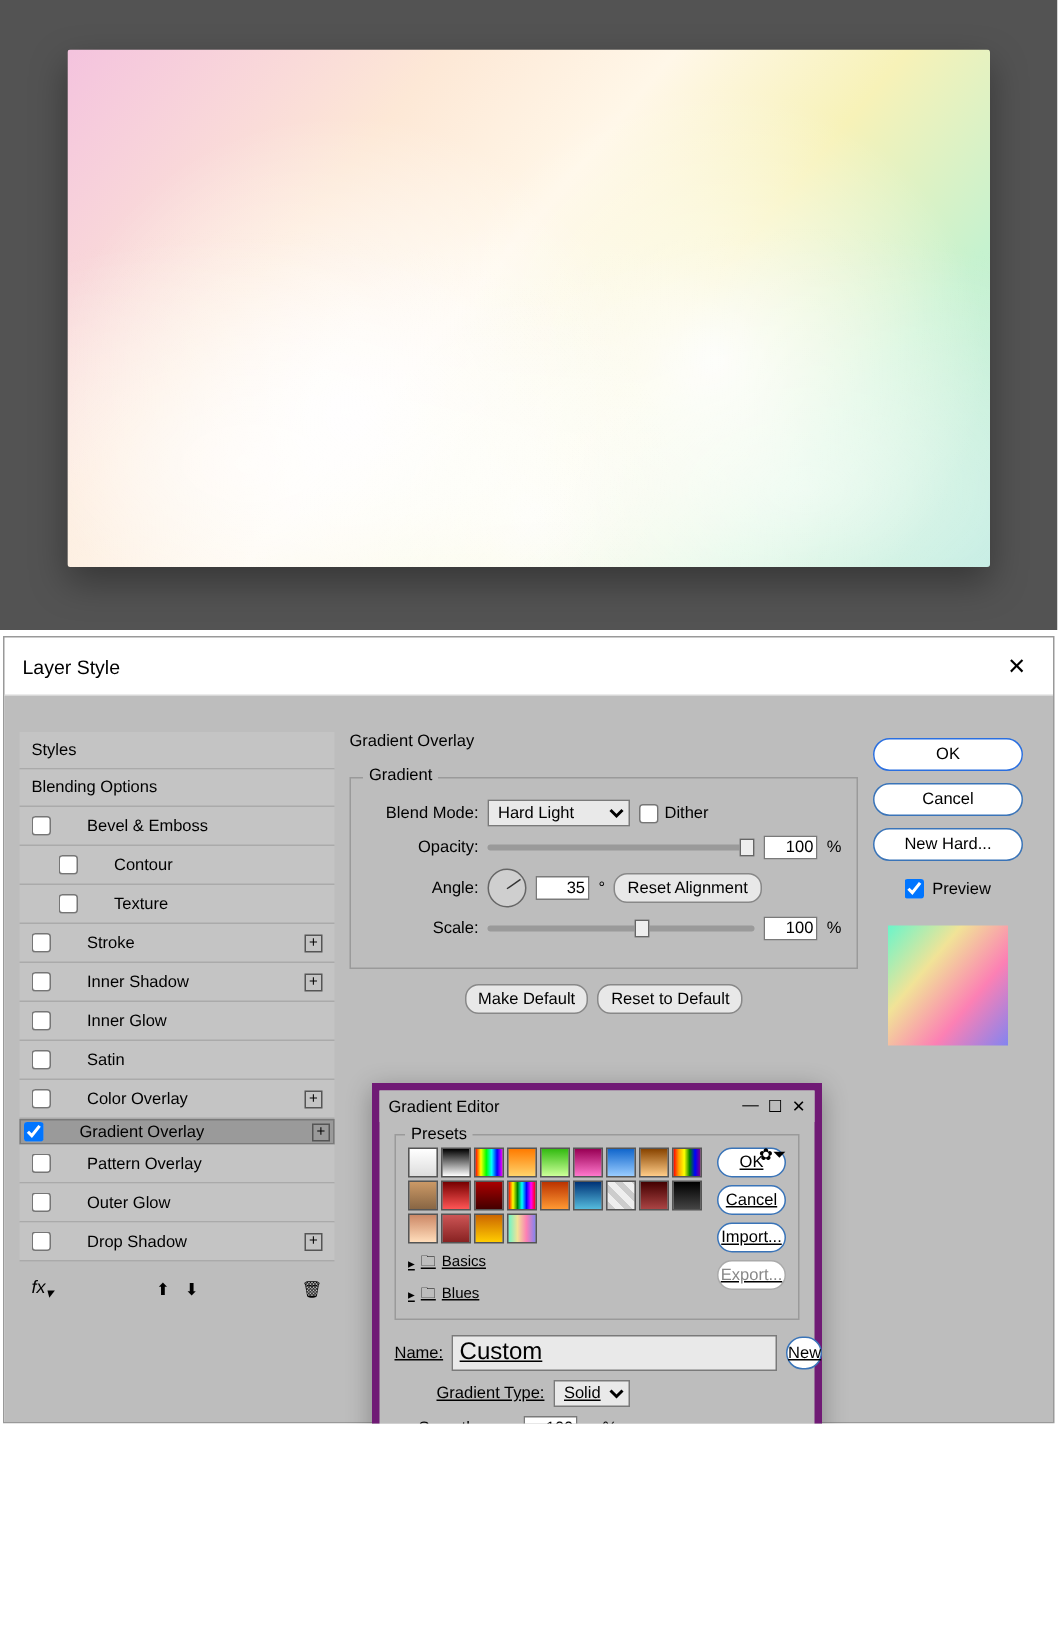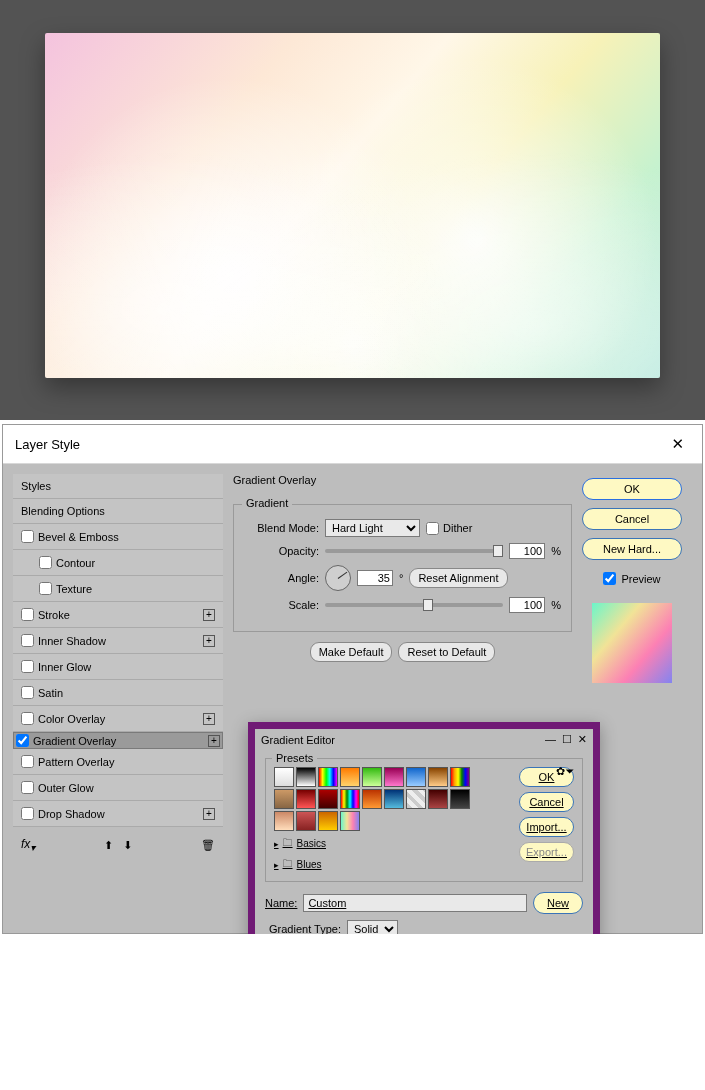--- a/index.html
+++ b/index.html
@@ -23,7 +23,7 @@
 .titlebar { display:flex; justify-content:space-between; align-items:center; padding:8px 12px; border-bottom:1px solid #d8d8d8;}
 .titlebar .title { font-size:13px; }
 .close-x { font-size:15px; cursor:pointer; padding:2px 6px;}
-.dialog-body { background:#bdbdbd; display:flex; padding:10px 10px 0; font-size:11px; color:#000; position:relative;}
+.dialog-body { background:#bdbdbd; display:flex; padding:24px 10px 0; font-size:11px; color:#000; position:relative;}
 .styles-col { width:210px; display:flex; flex-direction:column; }
 .style-row { display:flex; align-items:center; justify-content:space-between; padding:6px 8px; border-bottom:1px solid #aaa; background:#c4c4c4;}
 .style-row.head { background:#c4c4c4; font-weight:normal;}

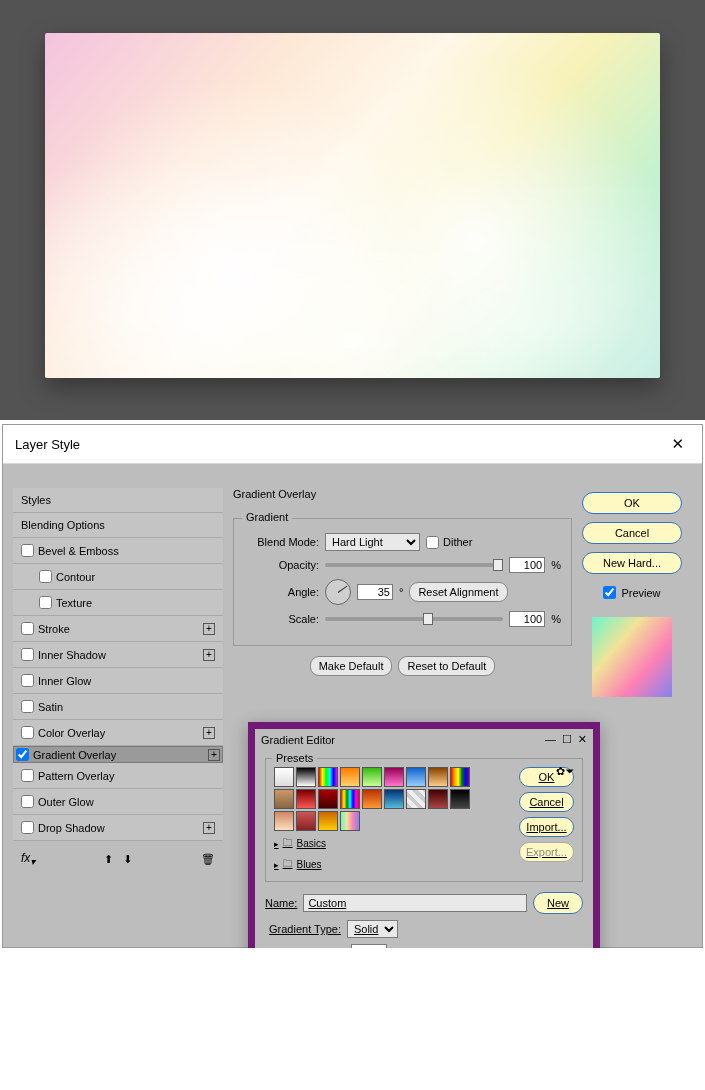--- a/index.html
+++ b/index.html
@@ -50,7 +50,7 @@
 .angle-ctl::after{content:"";position:absolute;width:11px;height:1px;background:#333;top:50%;left:50%;transform-origin:left;transform:rotate(-35deg);}
 .btn-sm { font-size:11px; padding:3px 8px; background:#e8e8e8; border:1px solid #888; border-radius:9px;}
 .right-col { width:110px; padding:4px 10px 0 0; display:flex; flex-direction:column; gap:8px; align-items:stretch;}
-.pill { font-size:11px; padding:4px 0; text-align:center; border:1px solid #3a74b8; border-radius:11px; background:#fef9c3;}
+.pill { font-size:11px; padding:4px 0; text-align:center; border:1px solid #3a74b8; border-radius:11px; background:#ffffff;}
 .pill.primary { border:1.5px solid #2a6fe0;}
 .preview-chk { display:flex; gap:5px; align-items:center; justify-content:center; font-size:11px; margin-top:4px;}
 .swatch-big { width:80px; height:80px; margin:10px auto 0; background:linear-gradient(130deg,#6bf5ca,#f1e397,#fc80b4,#8384f0);}

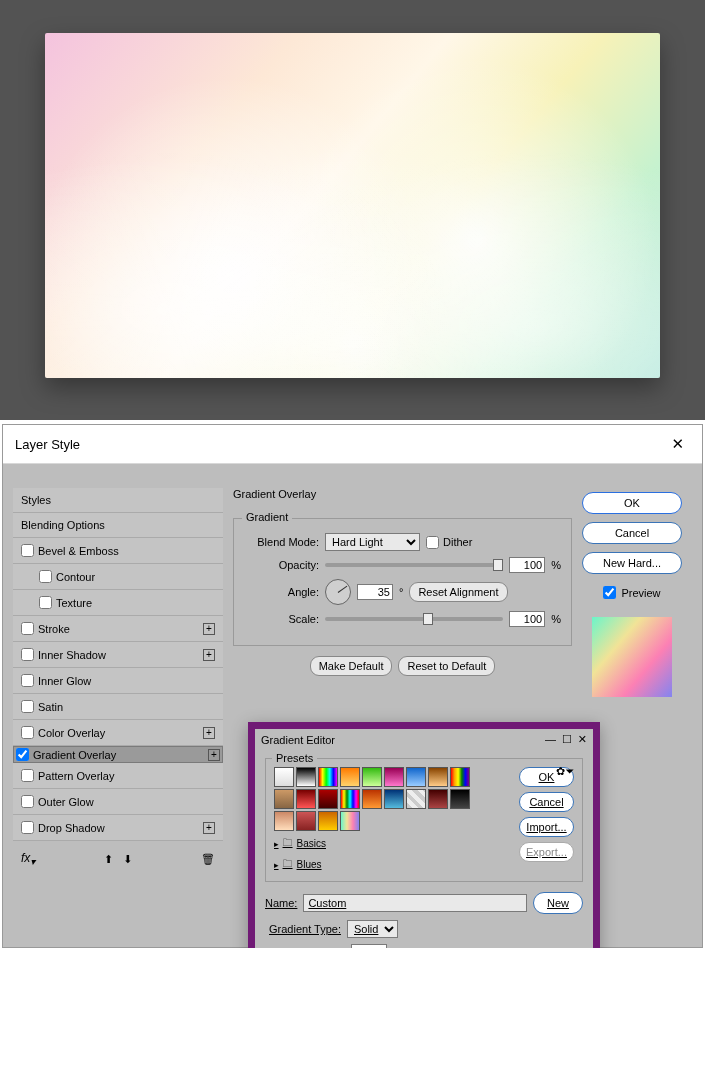--- a/index.html
+++ b/index.html
@@ -29,7 +29,7 @@
 .style-row.head { background:#c4c4c4; font-weight:normal;}
 .style-row.sel { background:#9a9a9a;}
 .style-row.indent { padding-left:26px;}
-.style-row label { display:flex; align-items:center; gap:4px;}
+.style-row label { display:flex; align-items:center; gap:24px;}
 .style-row .plus { width:12px;height:12px; border:1px solid #555;display:flex;align-items:center;justify-content:center;font-size:10px;line-height:1;}
 .styles-foot { margin-top:auto; display:flex; justify-content:space-between; align-items:center; padding:10px 8px;}
 .styles-foot .fx { font-style:italic; font-size:12px;}

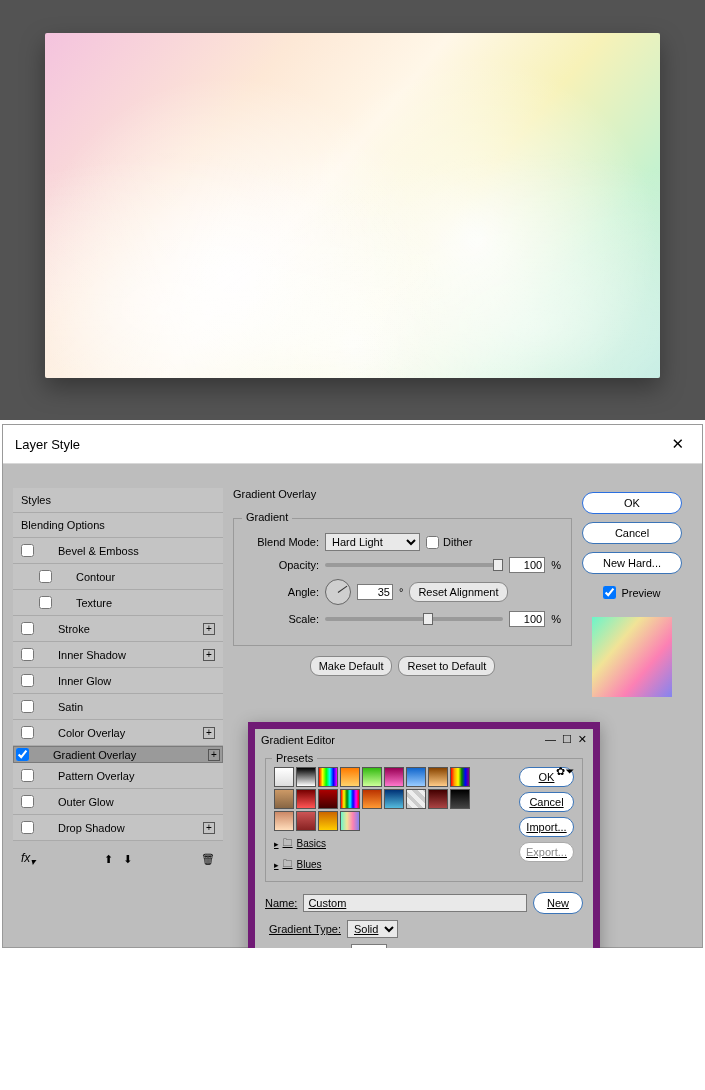--- a/index.html
+++ b/index.html
@@ -55,7 +55,7 @@
 .preview-chk { display:flex; gap:5px; align-items:center; justify-content:center; font-size:11px; margin-top:4px;}
 .swatch-big { width:80px; height:80px; margin:10px auto 0; background:linear-gradient(130deg,#6bf5ca,#f1e397,#fc80b4,#8384f0);}
 
-.sub-dialog { position:absolute; left:245px; top:258px; width:352px; background:#bdbdbd; border:7px solid #701a75; z-index:5; box-shadow:0 4px 16px rgba(0,0,0,.3);}
+.sub-dialog { position:absolute; left:245px; top:258px; width:300px; background:#bdbdbd; border:5px solid #701a75; z-index:5; box-shadow:0 4px 16px rgba(0,0,0,.3);}
 .sub-title { display:flex; justify-content:space-between; align-items:center; padding:4px 6px; background:#bdbdbd; font-size:11px;}
 .sub-title .win-ctl { display:flex; gap:6px; font-size:11px;}
 .sub-body { padding:8px 10px 12px; font-size:11px;text-decoration:underline;}

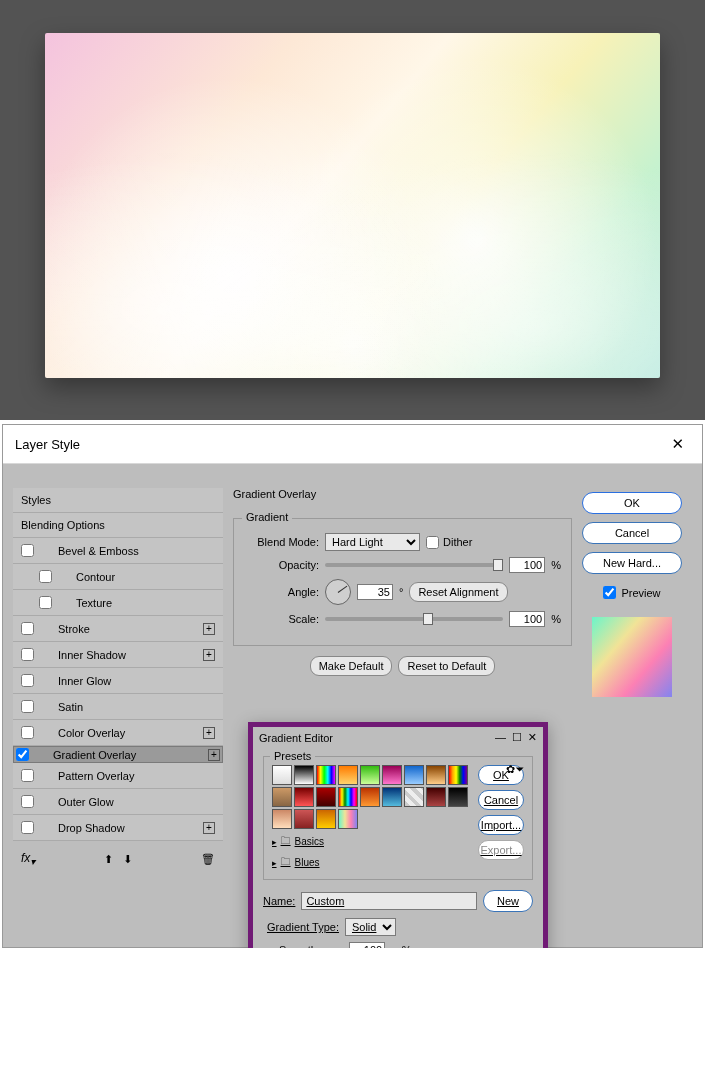--- a/index.html
+++ b/index.html
@@ -71,7 +71,7 @@
 .btn-col .pill.dis { color:#888; border-color:#aaa;}
 .gear { position:absolute; top:6px; right:8px; font-size:11px;}
 .name-row { display:flex; align-items:center; gap:6px; margin:10px 0 6px;}
-.name-row input { flex:1; font-size:11px; padding:2px 4px; background:#e9e9e9; border:1px solid #7a7a7a;}
+.name-row input { flex:1; font-size:16px; padding:2px 4px; background:#e9e9e9; border:1px solid #7a7a7a;}
 .grad-bar-ed { height:26px; border:1px solid #555; background:linear-gradient(90deg,#a0f6d7 0%,#f4eaa7 33%,#f9a2c6 66%,#b3b3f4 100%); position:relative; margin:6px 0 18px;}
 .stop-top,.stop-bot{position:absolute;width:8px;height:10px;background:#ddd;border:1px solid #333;}
 .stop-top{top:-11px;} .stop-bot{bottom:-12px;}

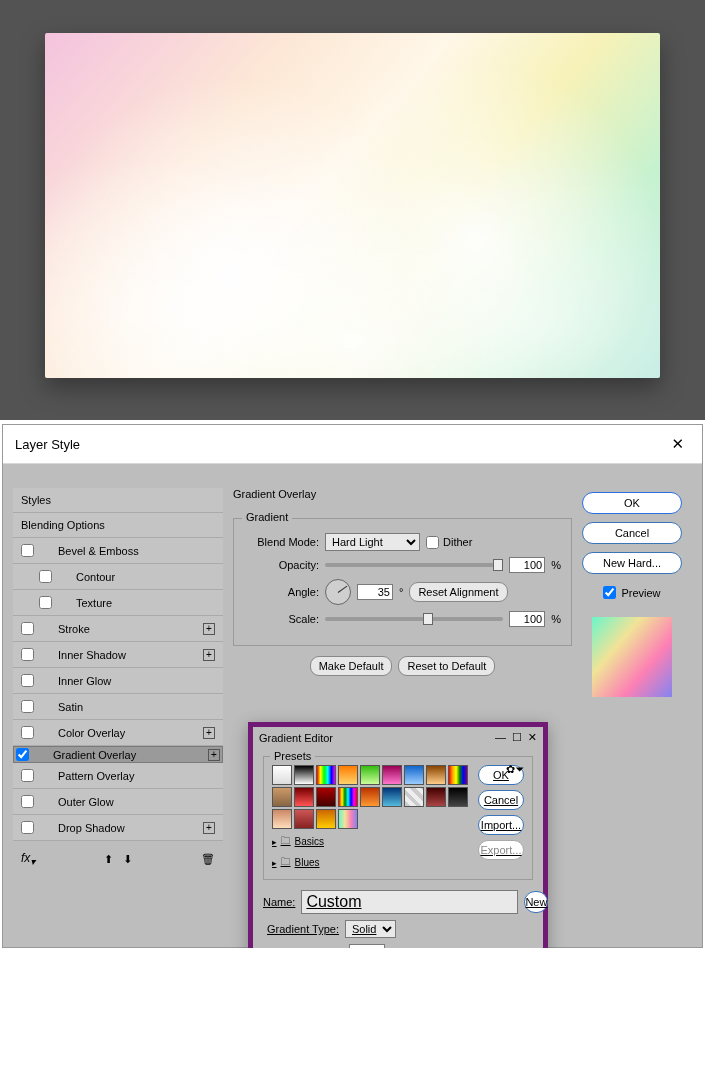--- a/index.html
+++ b/index.html
@@ -309,7 +309,7 @@
           <input value="Custom" style="">
           <button class="pill" style="width:50px">New</button>
         </div>
-        <div class="frow" style="margin-left:4px">
+        <div class="frow" style="margin-left:28px">
           <span>Gradient Type:</span>
           <select class="sel"><option>Solid</option></select>
         </div>

